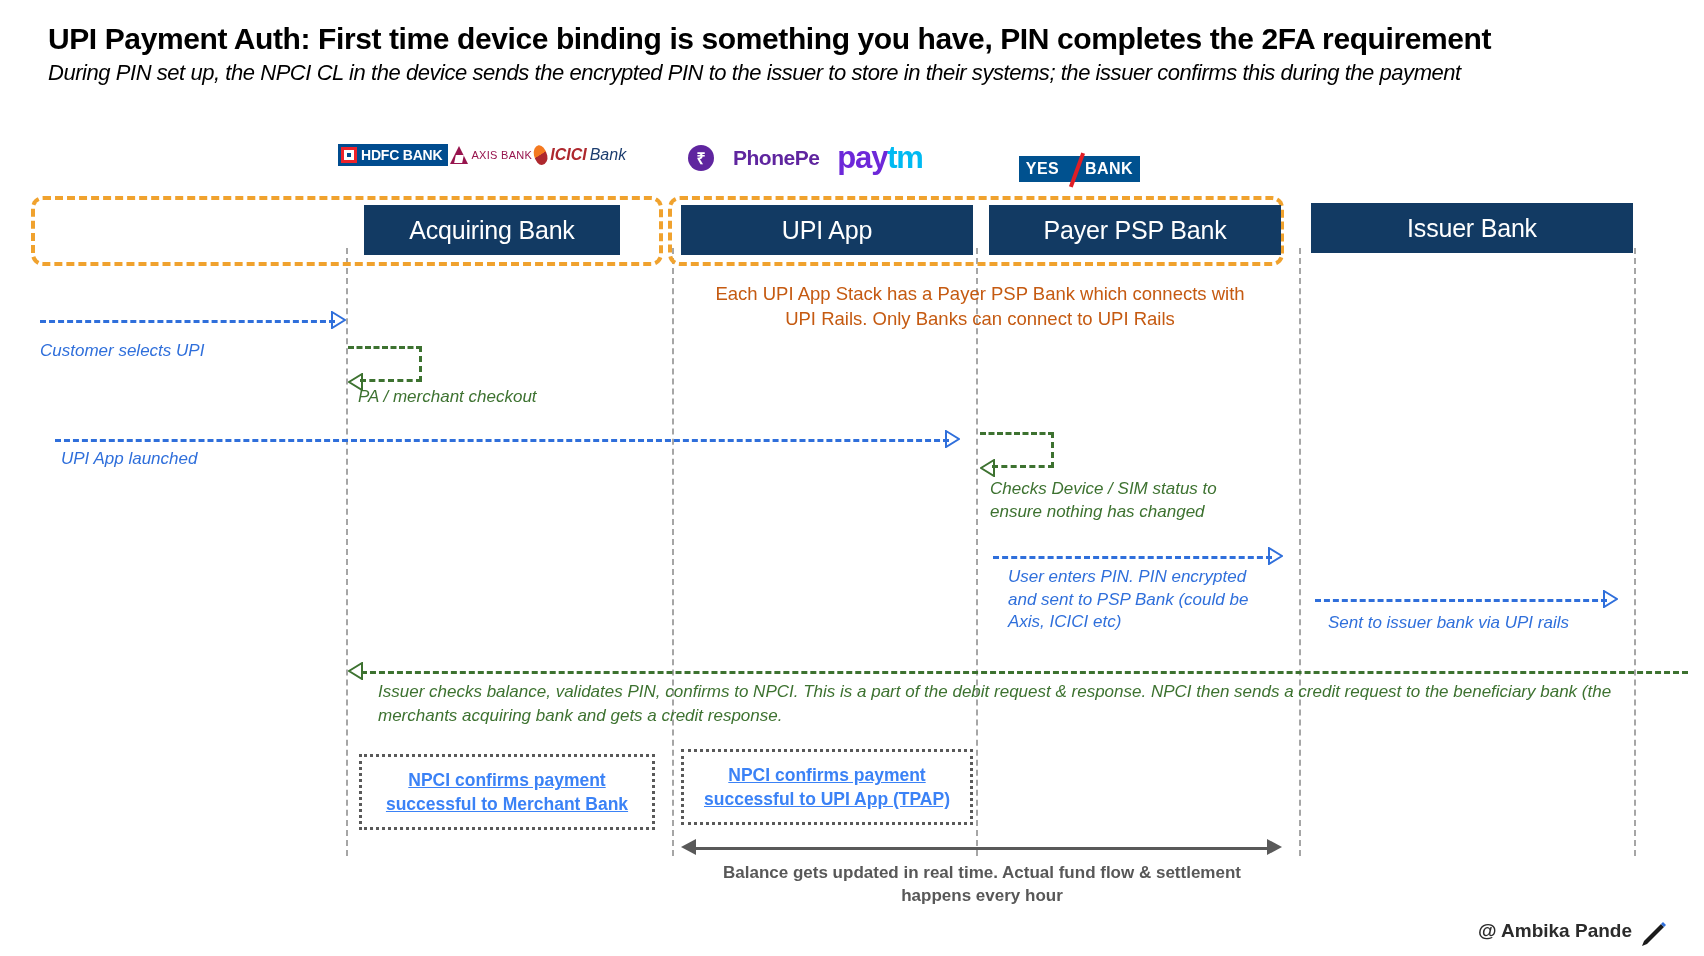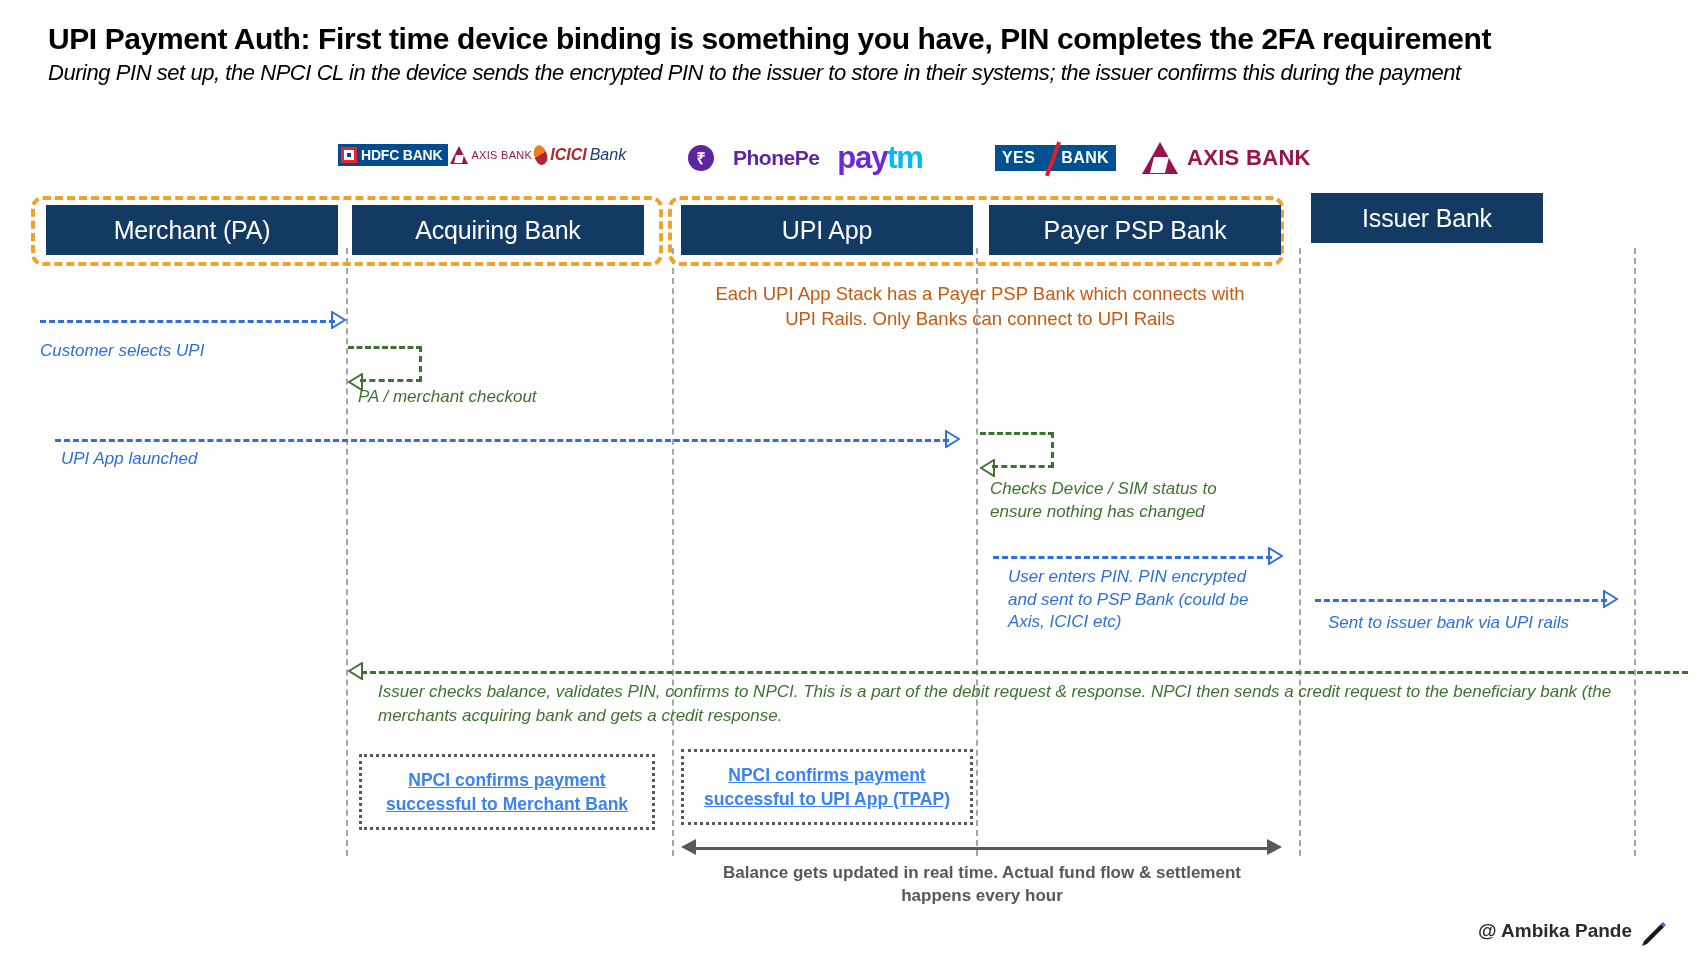--- a/index.html
+++ b/index.html
@@ -250,7 +250,7 @@
     </div>
   </div>
 
-  <div class="logo-row" style="left:995px; top:142px; gap:26px;">
+  <div class="logo-row" style="left:995px; top:156px; gap:26px;flex-direction:column;">
     <div class="lg-yes">
       <span class="t">YES</span>
       <span class="slash"></span>

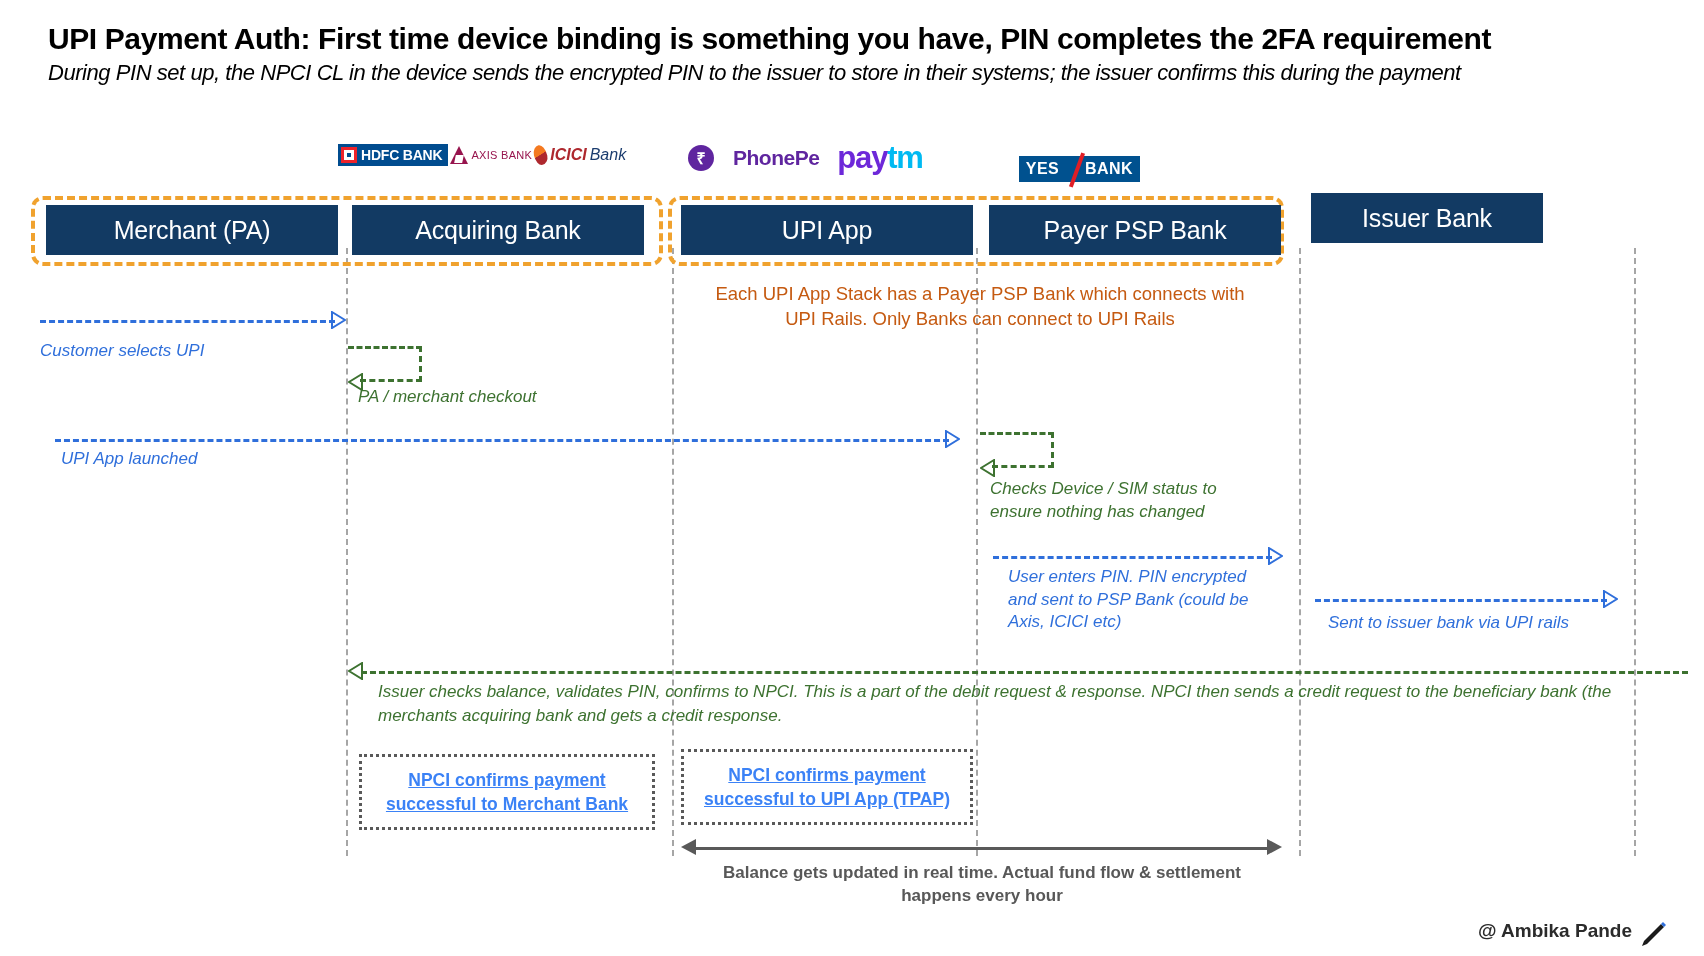--- a/index.html
+++ b/index.html
@@ -271,7 +271,6 @@
   <div class="grp" style="left:31px; top:196px; width:632px; height:70px;"></div>
   <div class="grp" style="left:668px; top:196px; width:616px; height:70px;"></div>
 
-  <div class="actor-box" style="left:46px;  top:205px; width:292px;">Merchant (PA)</div>
   <div class="actor-box" style="left:352px; top:205px; width:292px;">Acquiring Bank</div>
   <div class="actor-box" style="left:681px; top:205px; width:292px;">UPI App</div>
   <div class="actor-box" style="left:989px; top:205px; width:292px;">Payer PSP Bank</div>

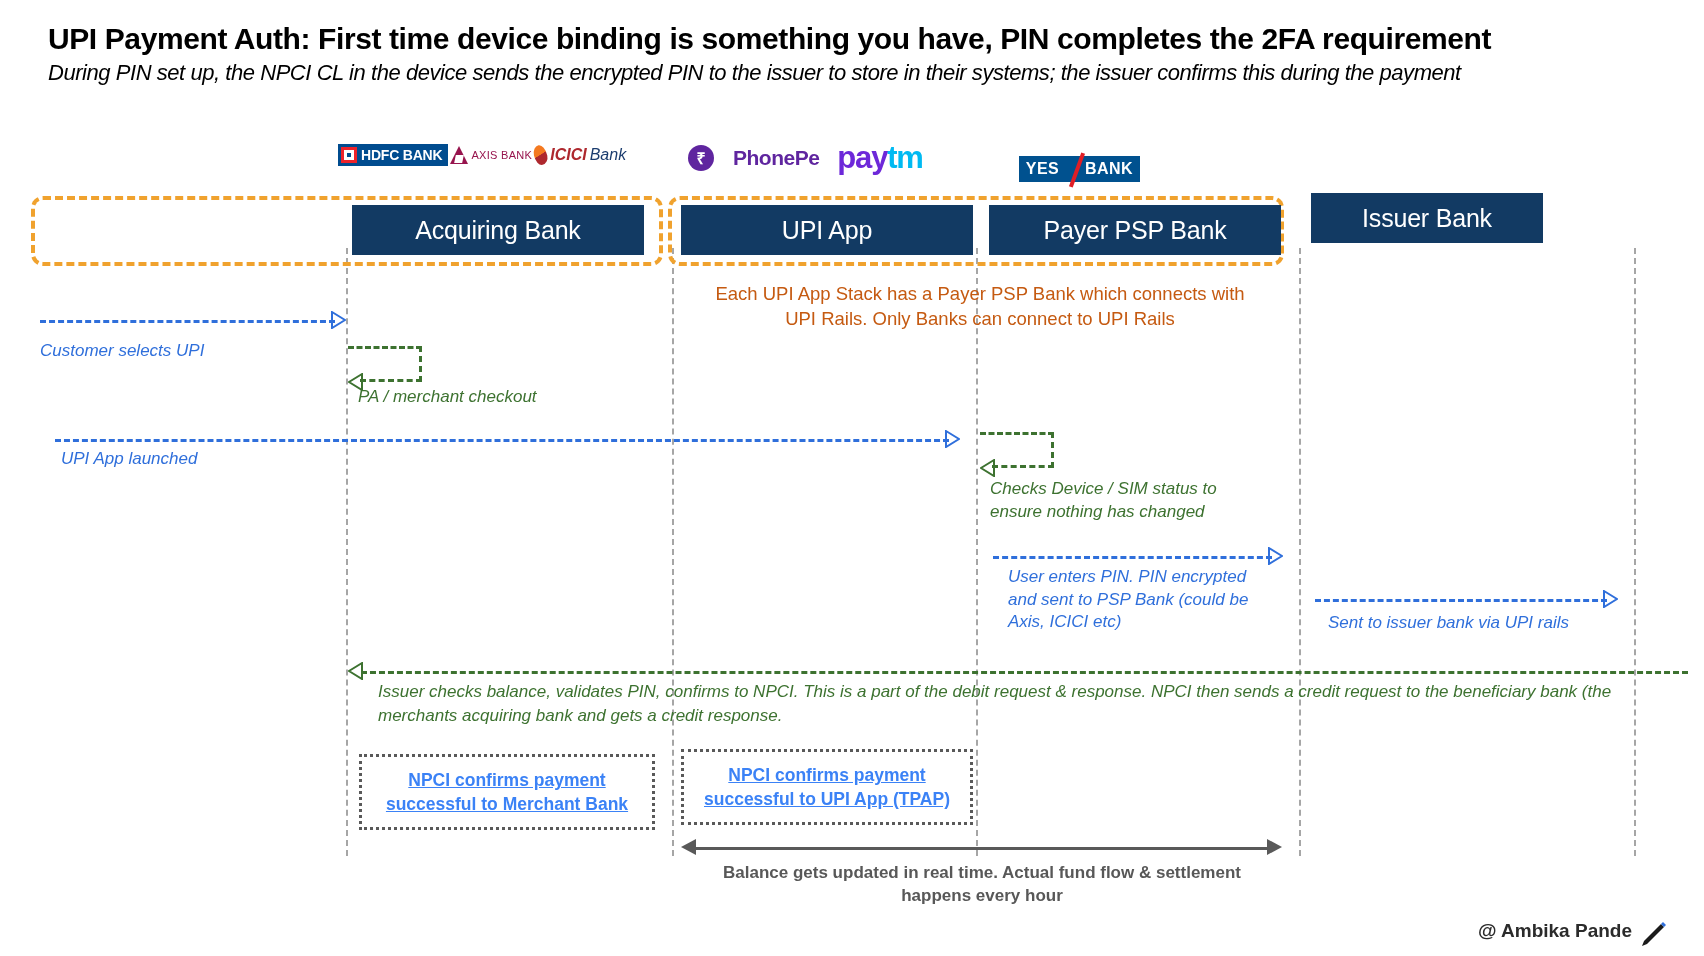--- a/index.html
+++ b/index.html
@@ -271,7 +271,7 @@
   <div class="grp" style="left:31px; top:196px; width:632px; height:70px;"></div>
   <div class="grp" style="left:668px; top:196px; width:616px; height:70px;"></div>
 
-  <div class="actor-box" style="left:352px; top:205px; width:292px;">Acquiring Bank</div>
+  <div class="actor-box" style="left:364px; top:205px; width:256px;">Acquiring Bank</div>
   <div class="actor-box" style="left:681px; top:205px; width:292px;">UPI App</div>
   <div class="actor-box" style="left:989px; top:205px; width:292px;">Payer PSP Bank</div>
   <div class="actor-box" style="left:1311px; top:193px; width:232px;">Issuer Bank</div>

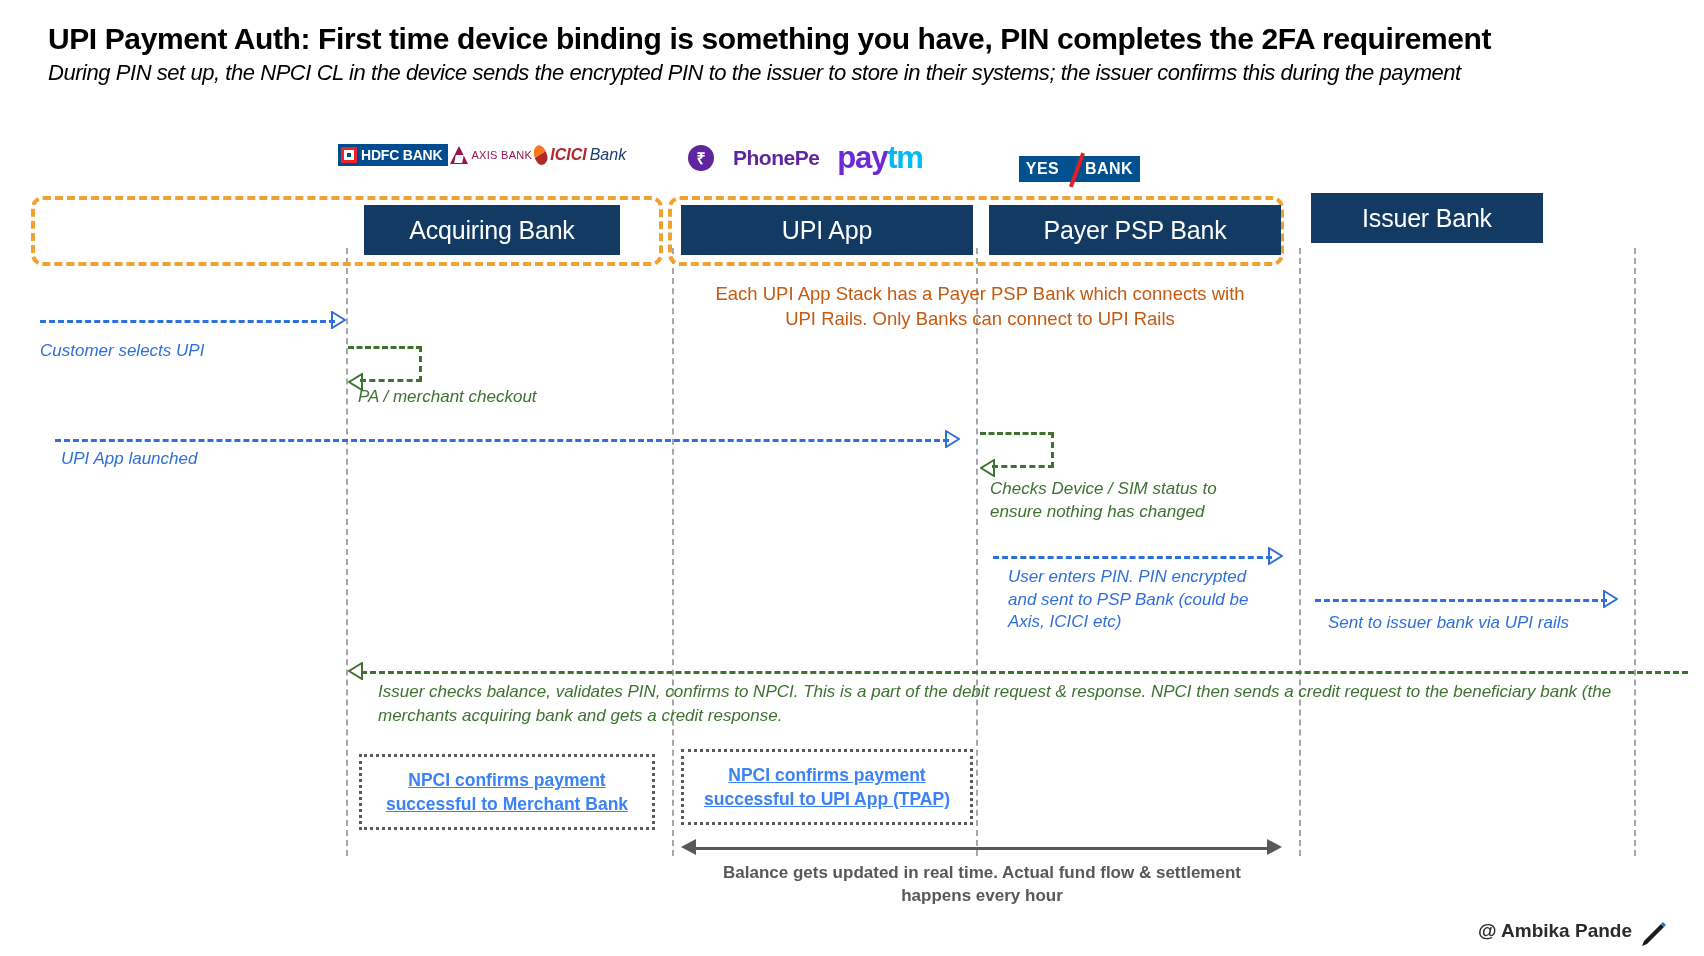--- a/index.html
+++ b/index.html
@@ -274,7 +274,7 @@
   <div class="actor-box" style="left:364px; top:205px; width:256px;">Acquiring Bank</div>
   <div class="actor-box" style="left:681px; top:205px; width:292px;">UPI App</div>
   <div class="actor-box" style="left:989px; top:205px; width:292px;">Payer PSP Bank</div>
-  <div class="actor-box" style="left:1311px; top:193px; width:232px;">Issuer Bank</div>
+  <div class="actor-box" style="left:1311px; top:203px; width:322px;">Issuer Bank</div>
 
   <div class="note orange" style="left:690px; top:282px; width:580px;">
     <div>Each UPI App Stack has a Payer PSP Bank which connects with</div>

